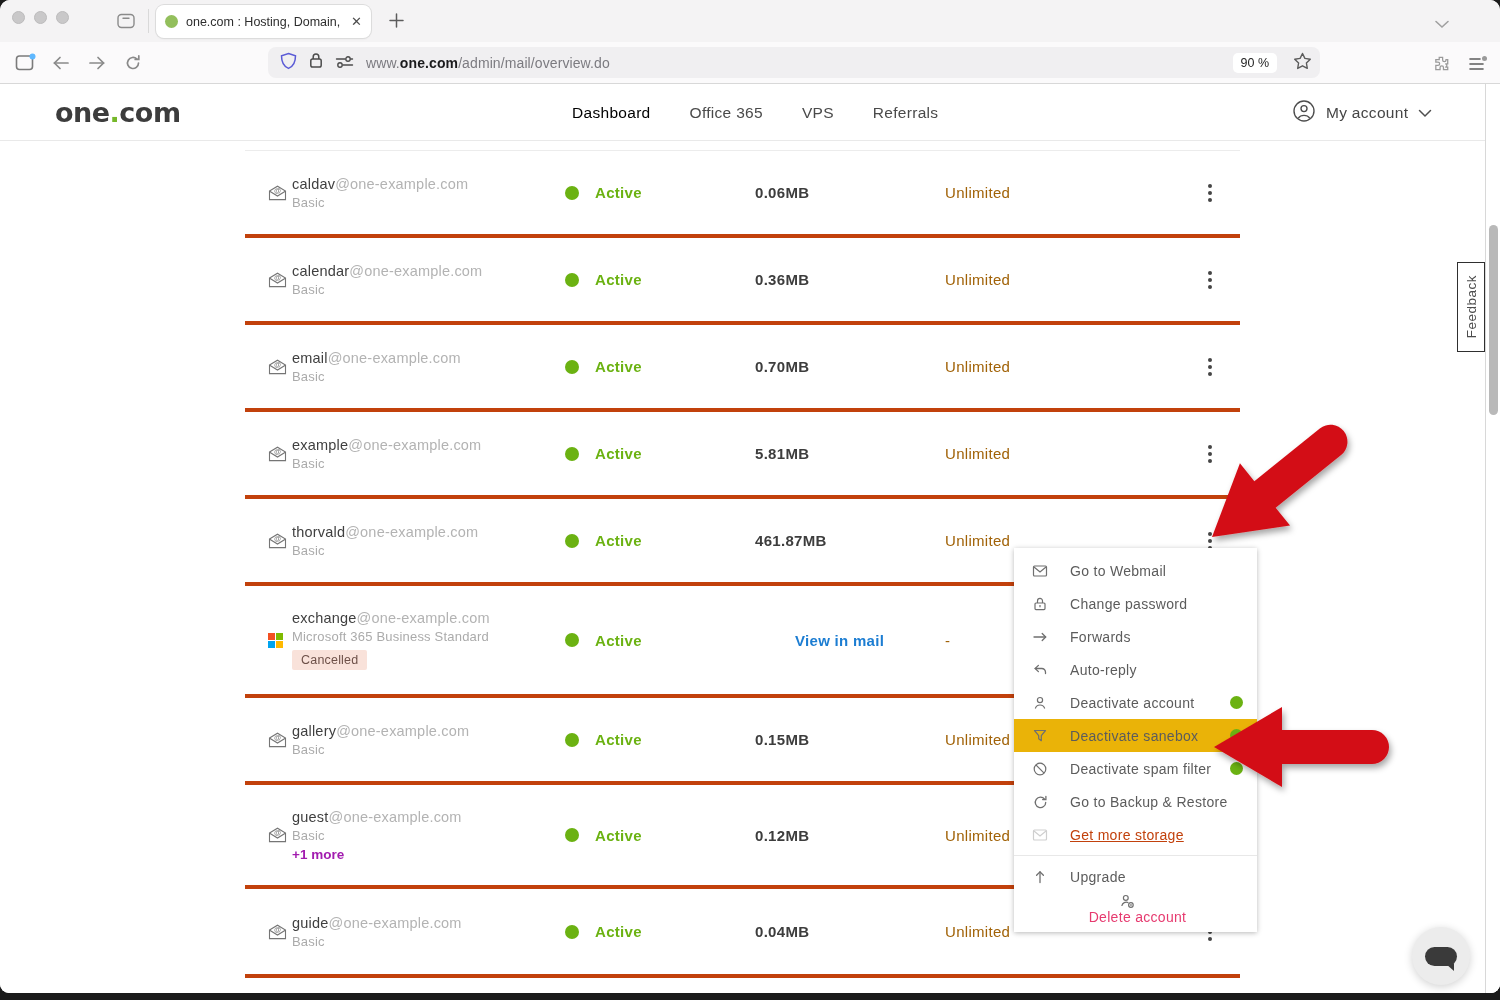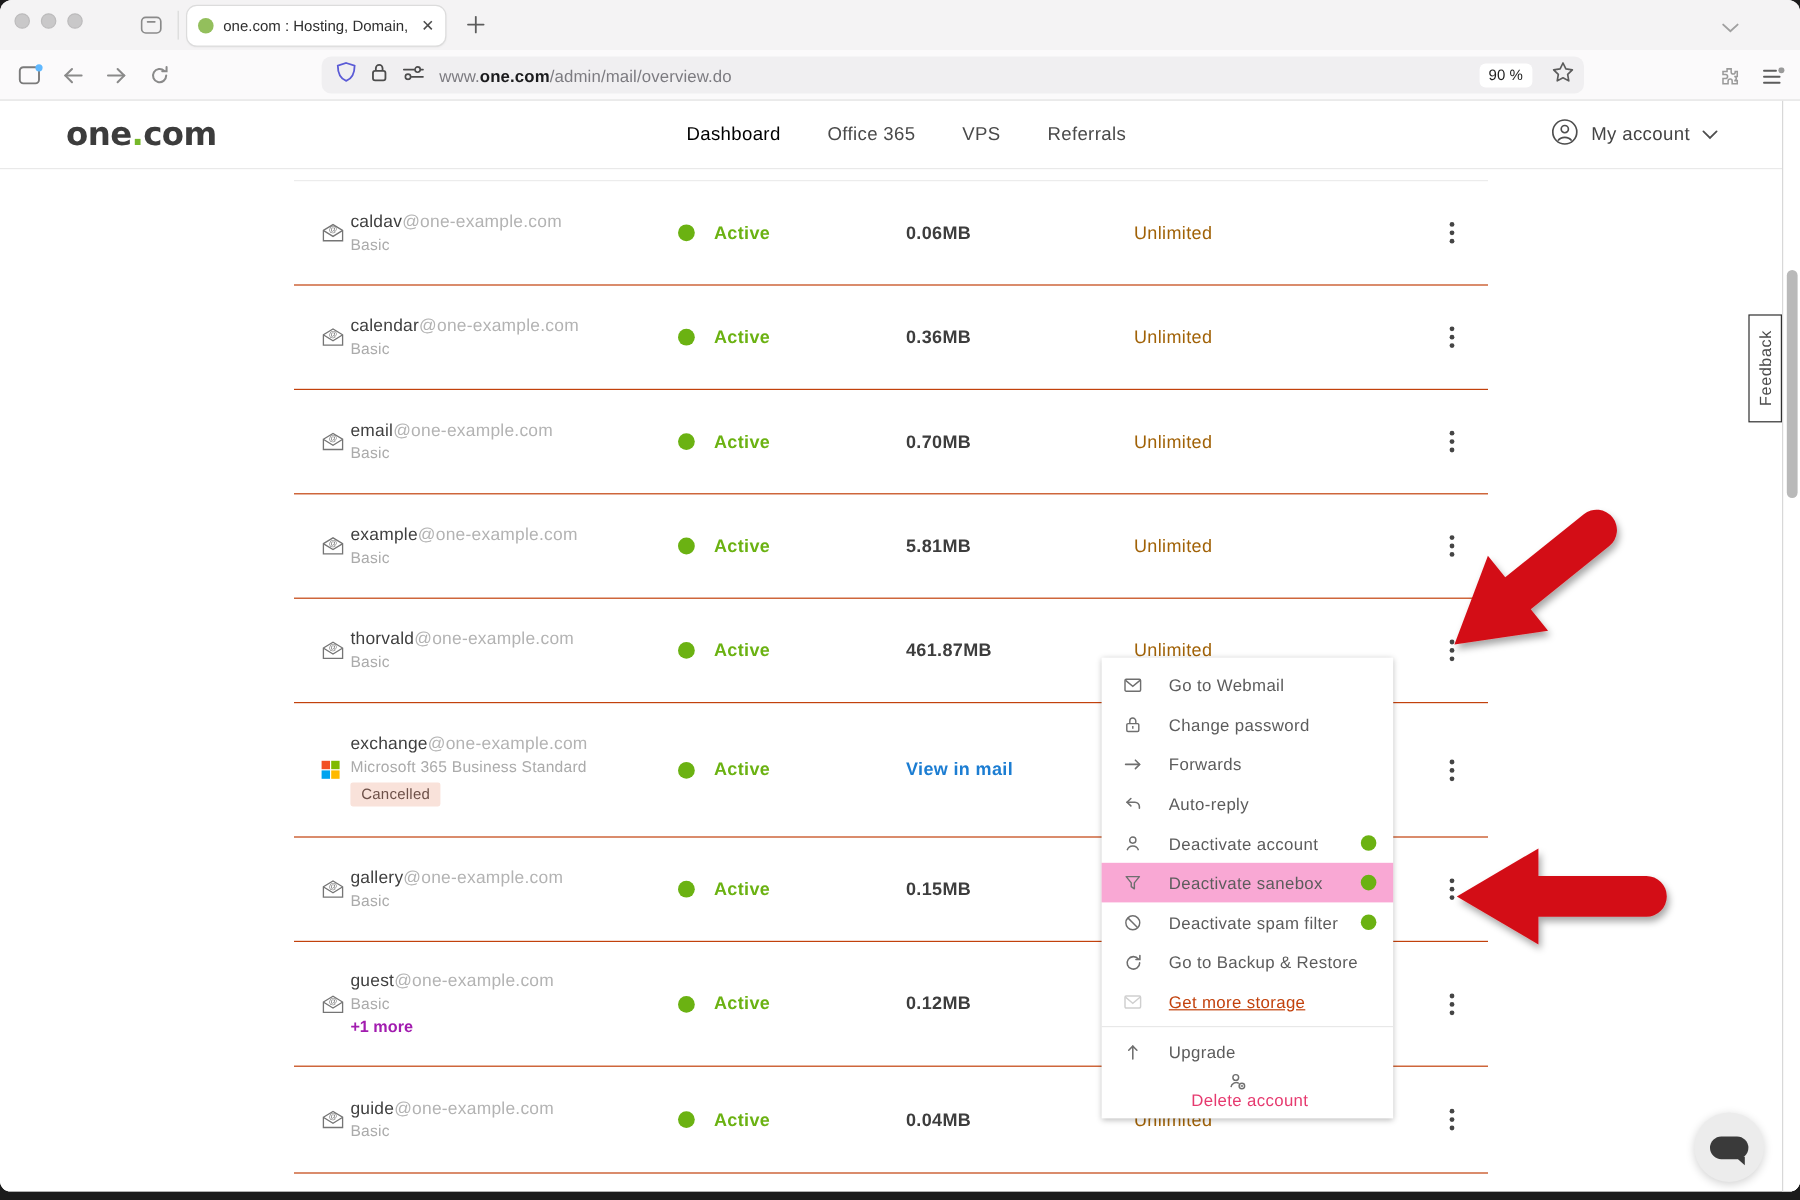--- a/index.html
+++ b/index.html
@@ -55,7 +55,7 @@
   
   .table { position:absolute; left:245px; top:66px; width:995px; border-top:1px solid #ececec; }
   .row { display:grid; grid-template-columns:47px 273px 190px 190px 235px 60px;
-         align-items:center; border-bottom:1px solid #c2410c; height:87px; }
+         align-items:center; border-bottom:4px solid #c2410c; height:87px; }
   .row.tall { height:112px; } .row.guestrow { height:104px; } .row.last { height:89px; }
   .c-icon { display:flex; justify-content:flex-start; padding-left:23px; color:#757575; }
   .email { font-size:14.5px; letter-spacing:.2px; }

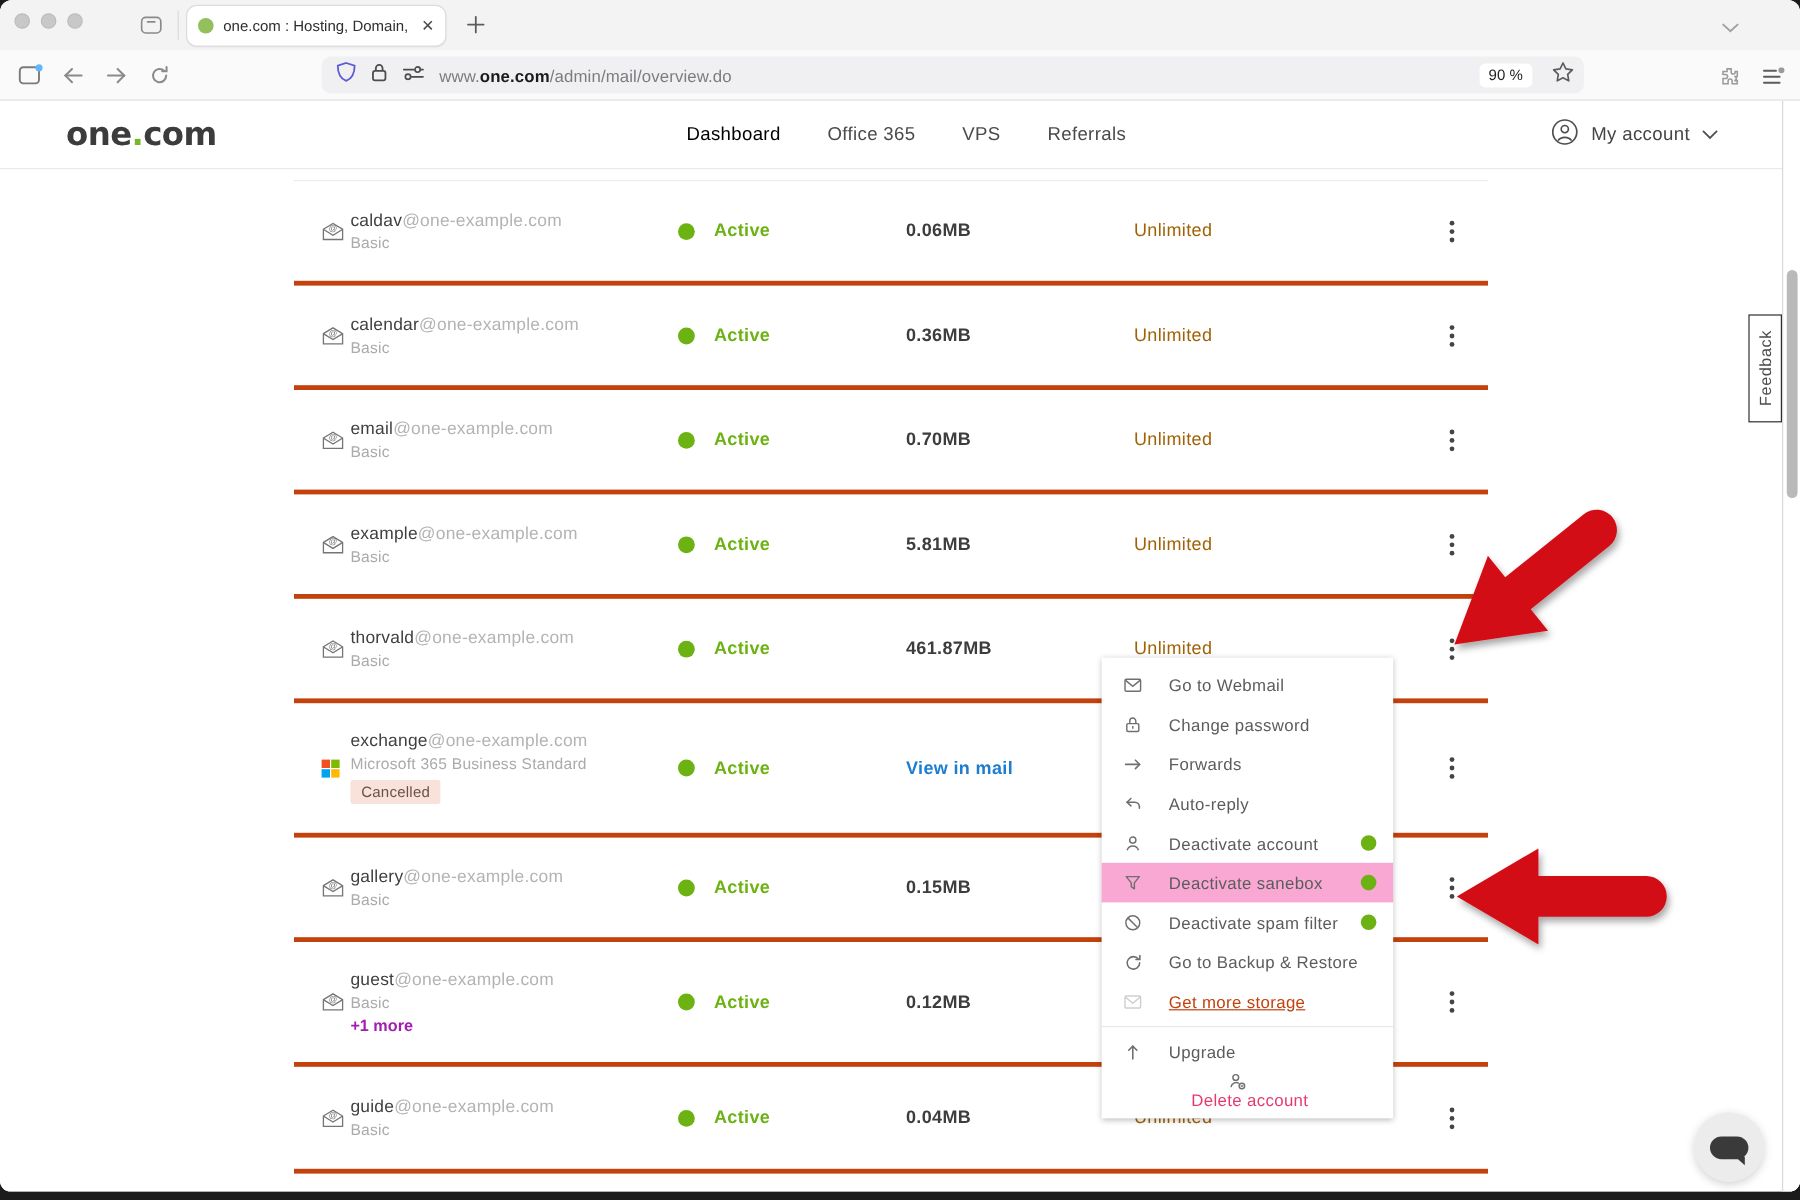--- a/index.html
+++ b/index.html
@@ -79,7 +79,7 @@
   .ms-logo i { width:7px; height:7px; }
 
   
-  .menu { position:absolute; left:918px; top:464px; width:243px; background:#fff; z-index:5;
+  .menu { position:absolute; left:1014px; top:464px; width:243px; background:#fff; z-index:5;
           box-shadow:0 1px 5px rgba(0,0,0,.28); padding:6px 0; }
   .mi { height:33px; display:flex; align-items:center; padding:0 14px 0 18px; color:#5c5c5c;
         font-size:14px; letter-spacing:.3px; cursor:pointer; }

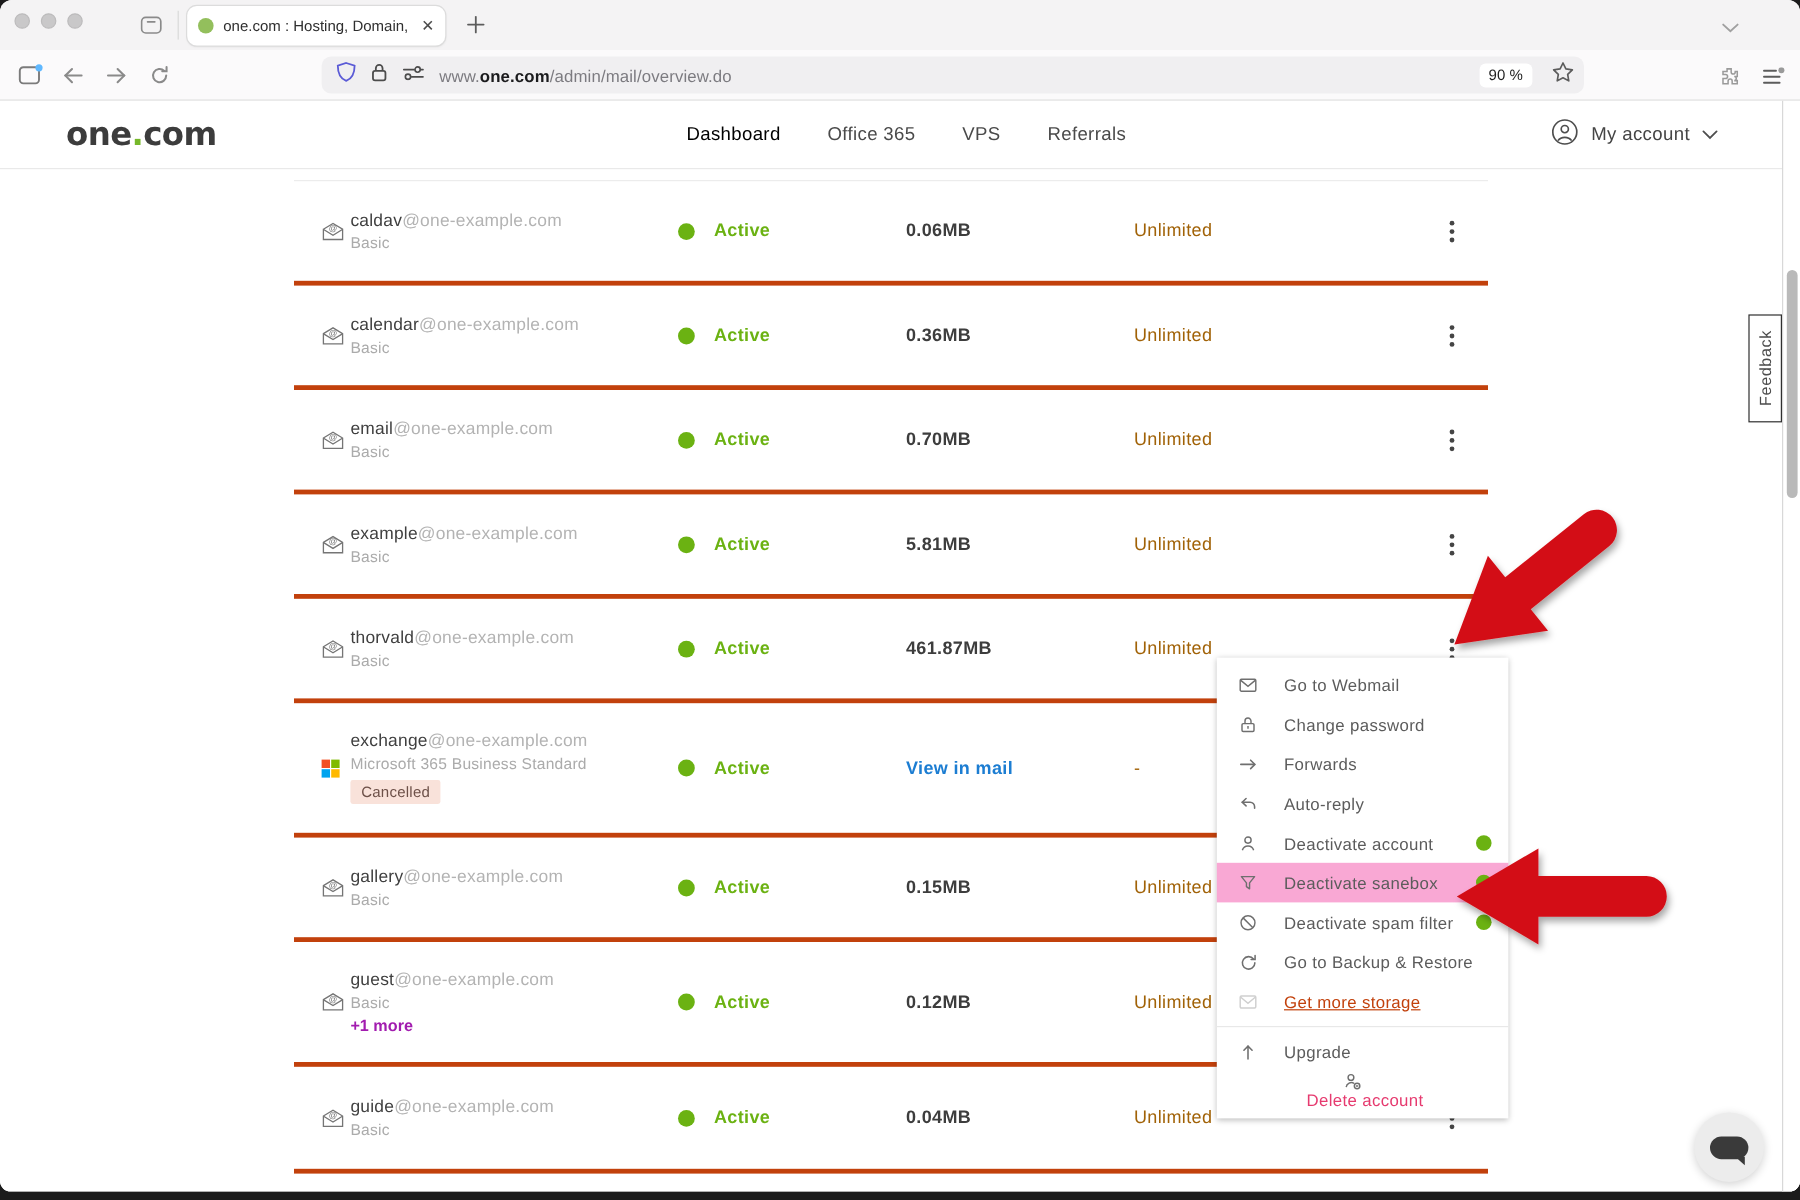--- a/index.html
+++ b/index.html
@@ -68,7 +68,7 @@
   .sdot { width:14px; height:14px; border-radius:50%; background:#6bb212; margin-right:16px; }
   .stext { font-size:15px; font-weight:700; color:#6bb212; letter-spacing:.3px; }
   .c-size { font-size:15px; font-weight:700; color:#3d3d3d; letter-spacing:.3px; }
-  .c-size.link { color:#1c7dd2; cursor:pointer; }
+  .c-size.link { color:#1c7dd2; cursor:pointer;margin-left:40px; }
   .c-quota { font-size:15px; color:#a16207; letter-spacing:.3px; }
   .c-kebab { display:flex; flex-direction:column; align-items:center; gap:3px; cursor:pointer;
              padding:8px 0; }

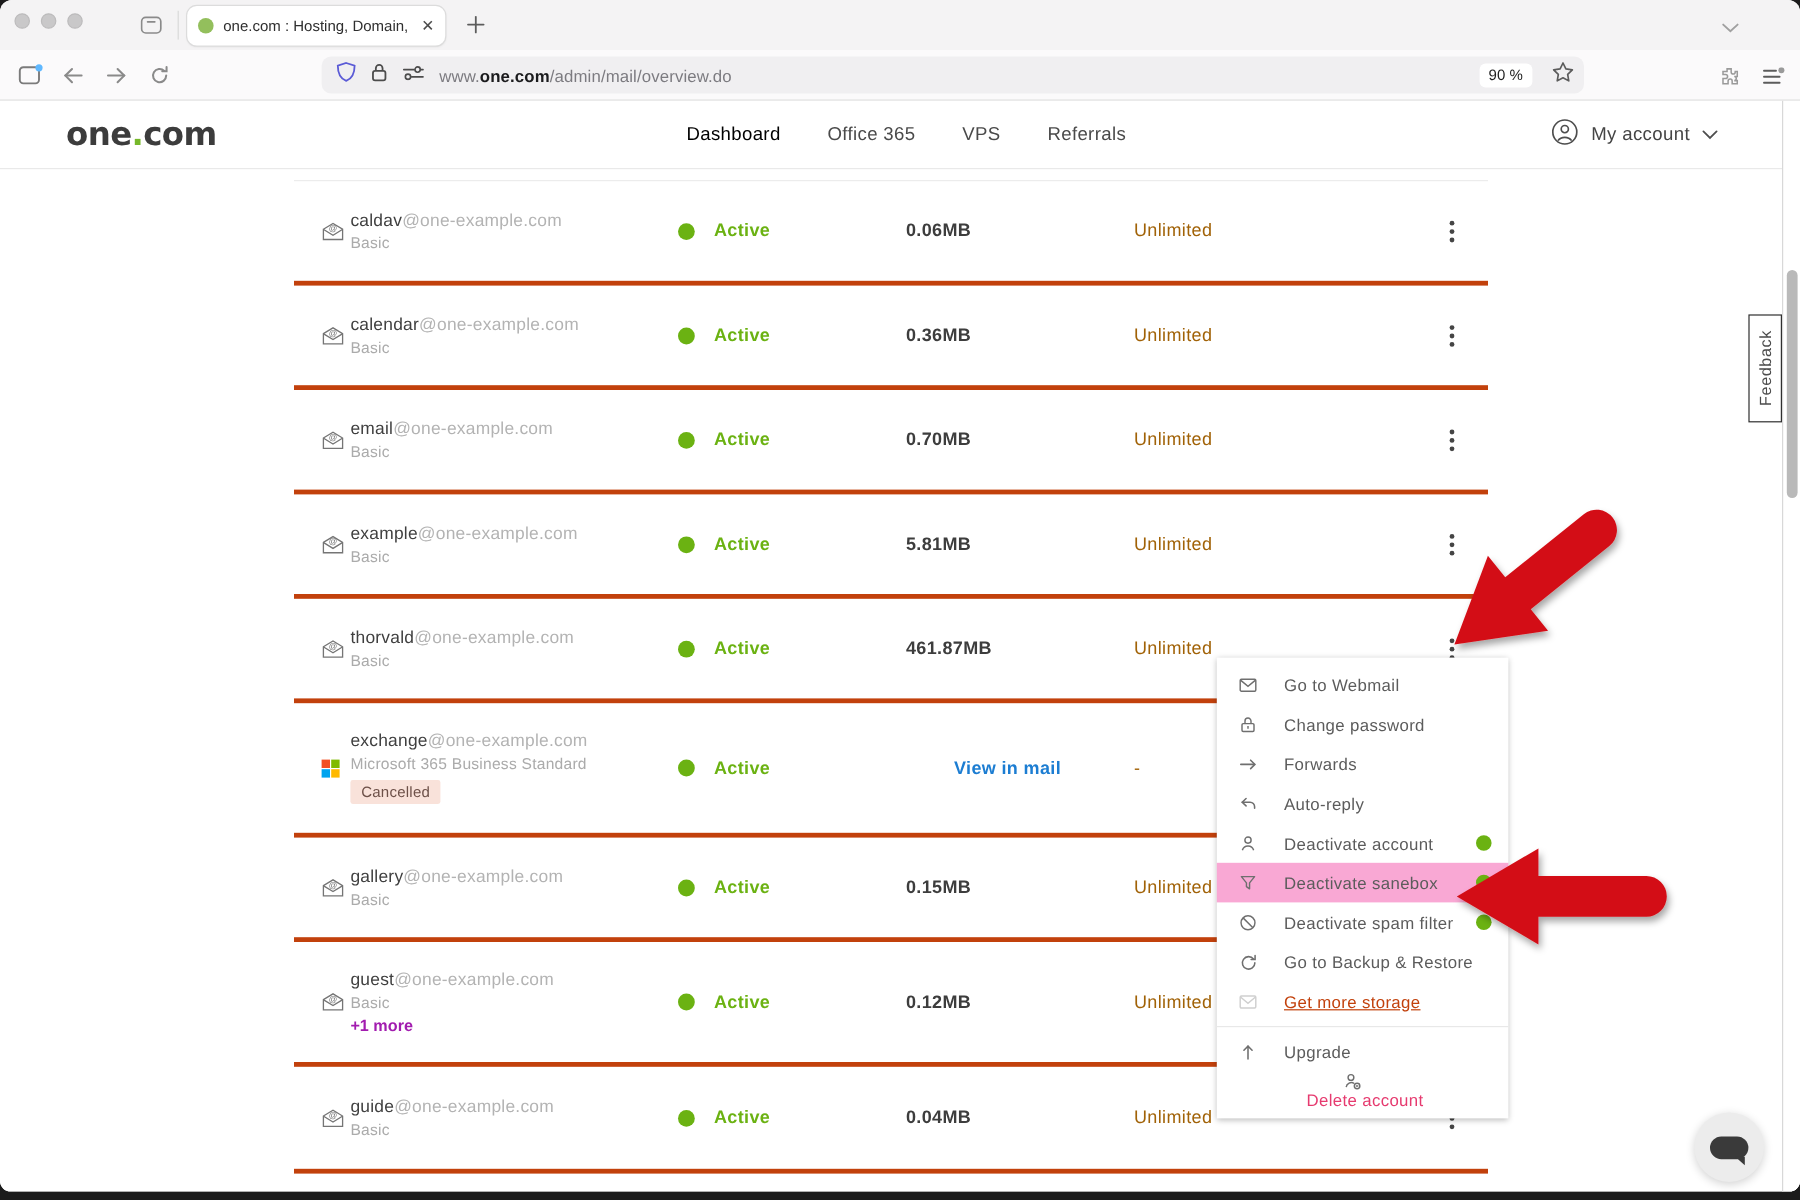--- a/index.html
+++ b/index.html
@@ -85,7 +85,7 @@
         font-size:14px; letter-spacing:.3px; cursor:pointer; }
   .mi svg { margin-right:22px; color:#6f6f6f; flex:0 0 auto; }
   .mi .gdot { margin-left:auto; width:13px; height:13px; border-radius:50%; background:#6bb212; }
-  .mi.hl { background:#f9a8d4; }
+  .mi.hl { background:#eab308; }
   .mi.dis { color:#c2410c; cursor:default;text-decoration:underline; } .mi.dis svg { color:#cfcfcf; }
   .mi.danger { color:#e63a6f;flex-direction:column; }
   .menu .sep { height:1px; background:#e8e8e8; margin:4px 0; }

